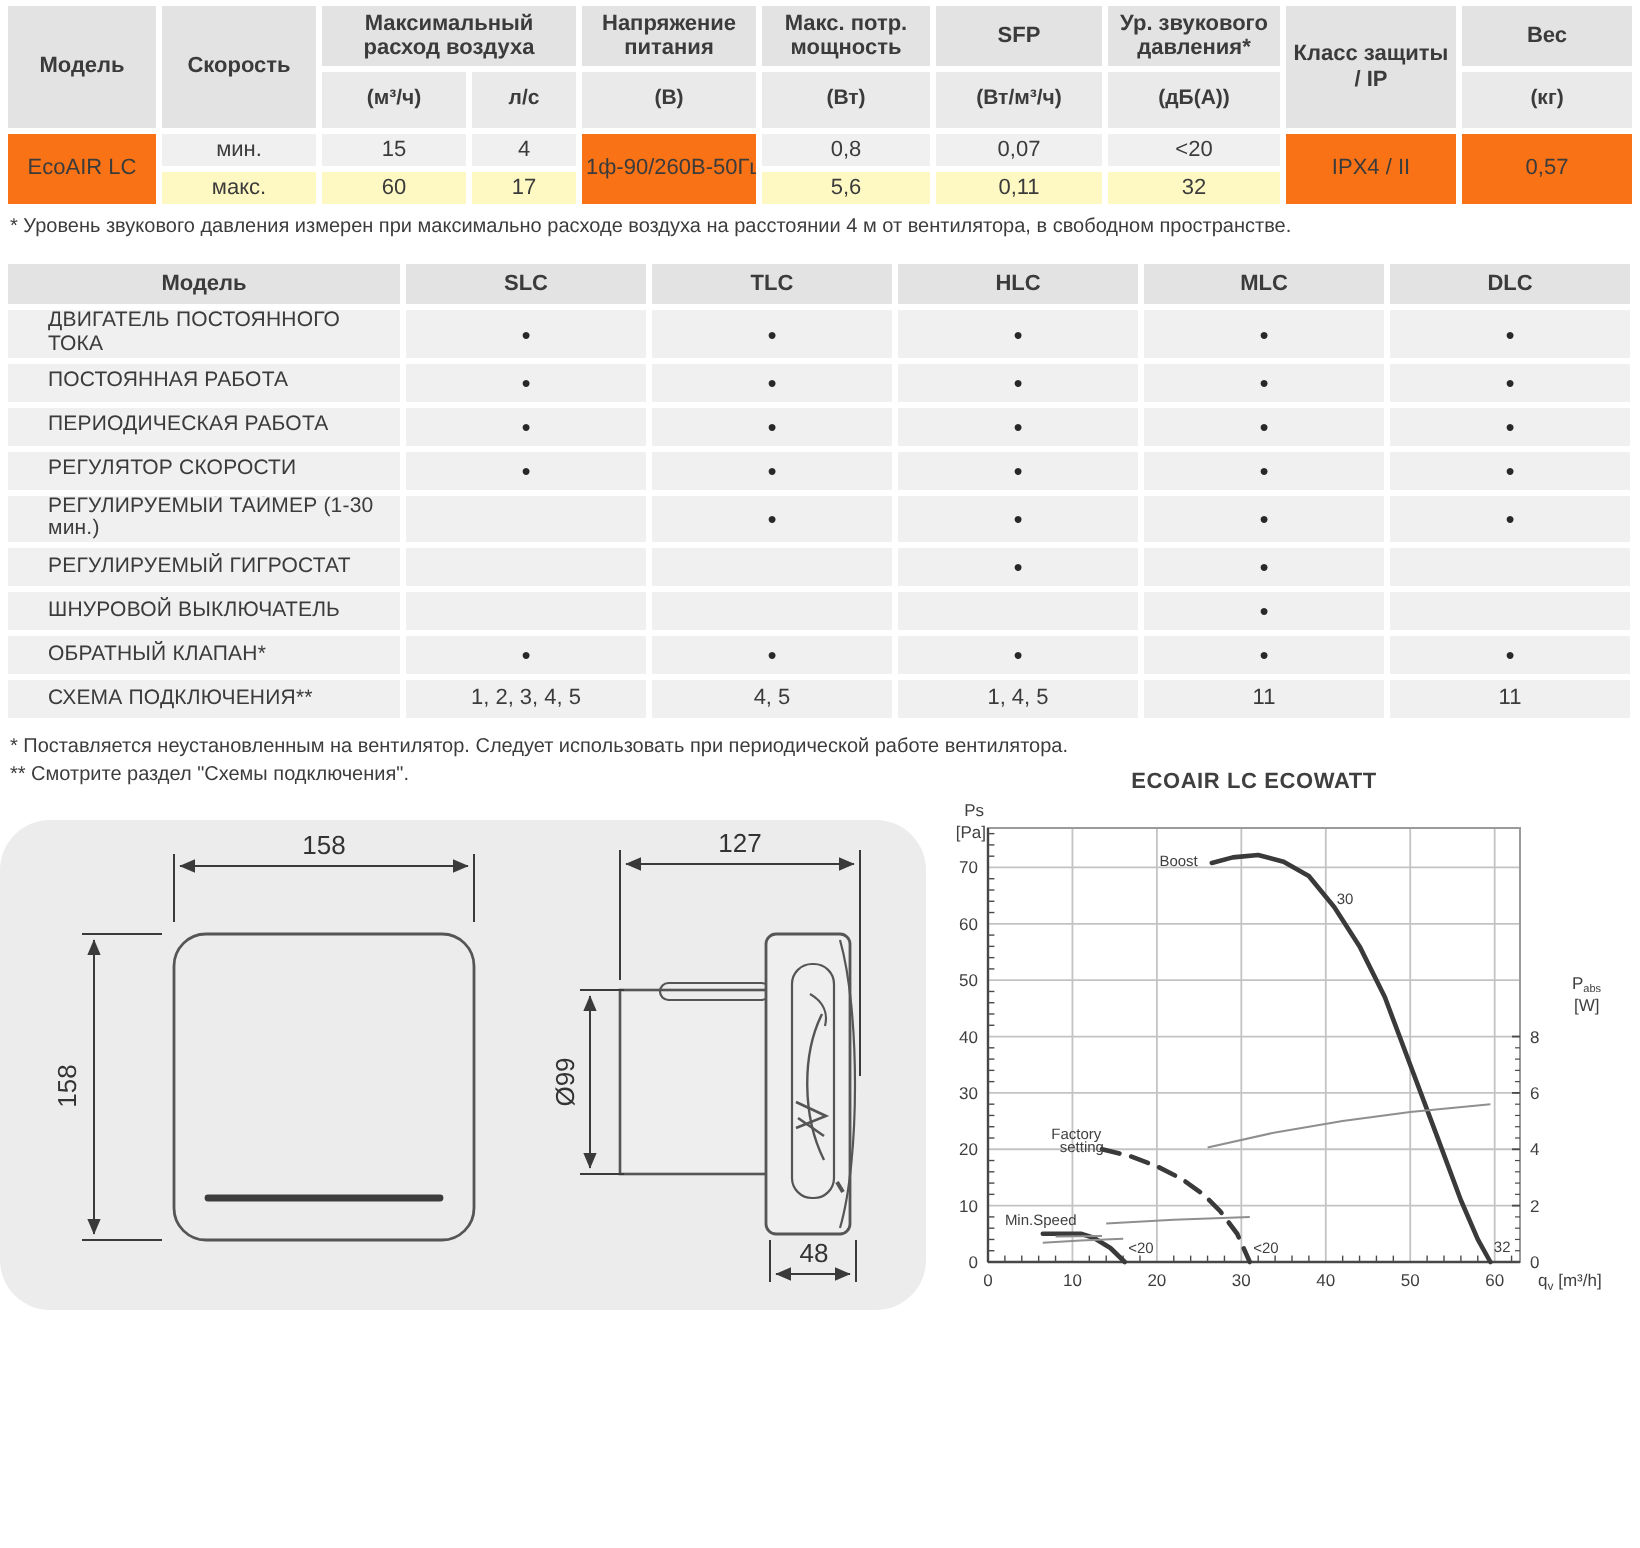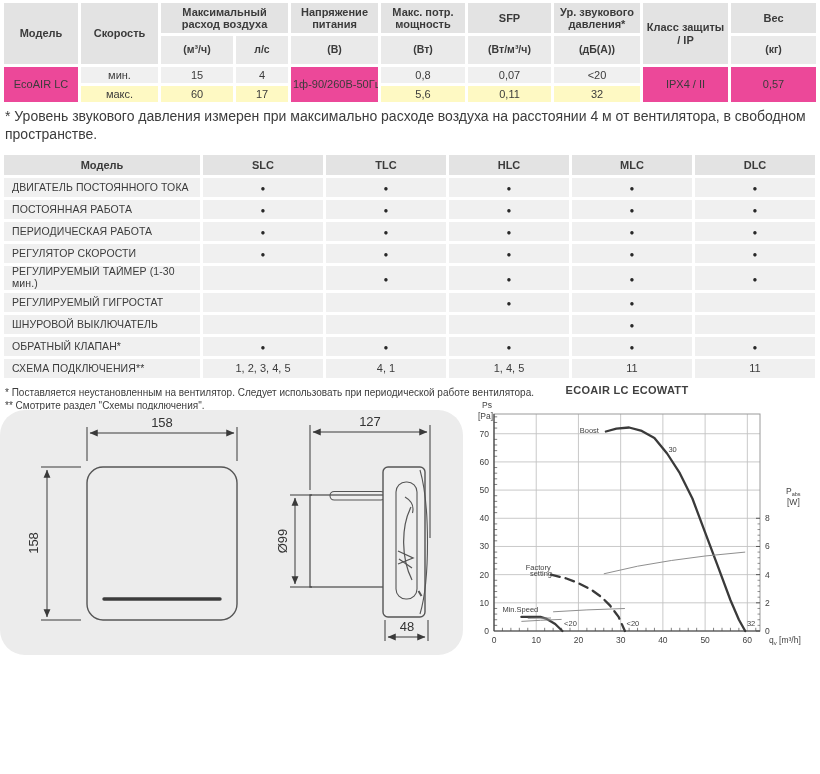--- a/index.html
+++ b/index.html
@@ -19,7 +19,7 @@
   table.spec tr.b td{height:16px;font-size:11px;}
   table.spec td.r1{background:#f0f0f0;margin-top:14px;}
   table.spec td.r2{background:#fef9c3;}
-  table.spec td.m{background:#ec4899;}
+  table.spec td.m{background:#f97316;}
   .footnote{font-size:14px;color:#3c3c3c;margin:2px 0 9px 5px;line-height:1.3;}
   table.features{width:817px;margin-top:1px;}
   table.features th{background:#e3e3e3;height:20px;font-weight:bold;font-size:11px;}

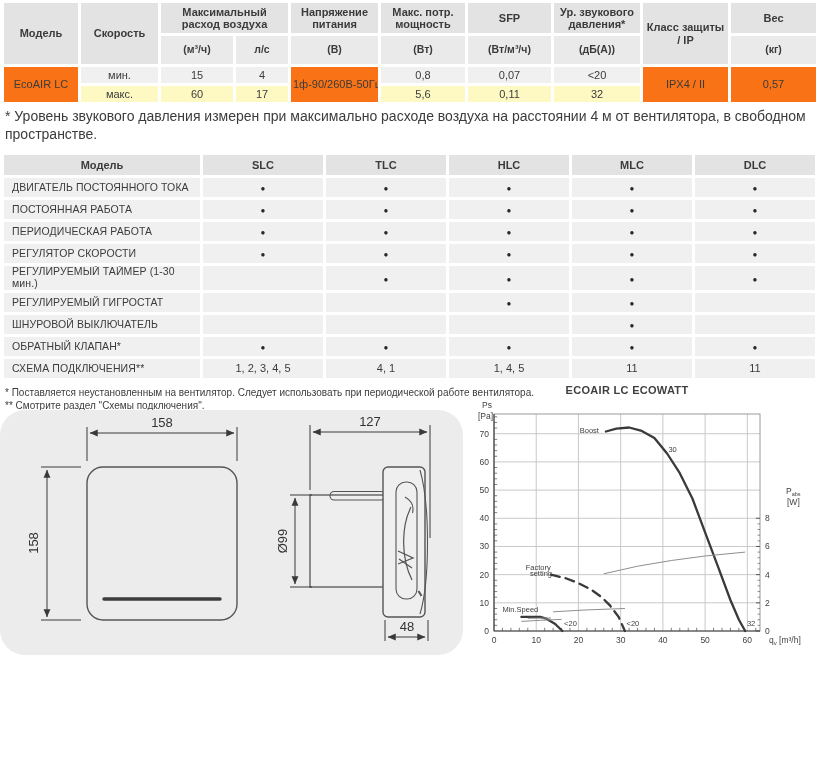--- a/index.html
+++ b/index.html
@@ -20,7 +20,7 @@
   table.spec td.r1{background:#f0f0f0;margin-top:14px;}
   table.spec td.r2{background:#fef9c3;}
   table.spec td.m{background:#f97316;}
-  .footnote{font-size:14px;color:#3c3c3c;margin:2px 0 9px 5px;line-height:1.3;}
+  .footnote{font-size:10px;color:#3c3c3c;margin:2px 0 9px 5px;line-height:1.3;}
   table.features{width:817px;margin-top:1px;}
   table.features th{background:#e3e3e3;height:20px;font-weight:bold;font-size:11px;}
   table.features td{background:#f0f0f0;height:19px;font-size:11px;}

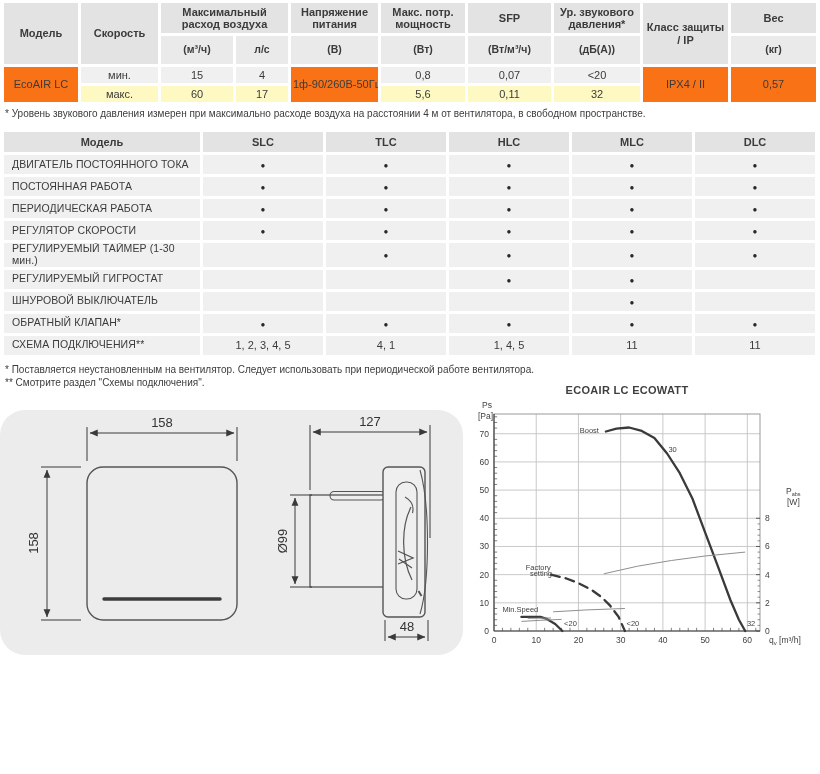--- a/index.html
+++ b/index.html
@@ -24,7 +24,7 @@
   table.features{width:817px;margin-top:1px;}
   table.features th{background:#e3e3e3;height:20px;font-weight:bold;font-size:11px;}
   table.features td{background:#f0f0f0;height:19px;font-size:11px;}
-  table.features td.lbl{text-align:left;padding-left:8px;font-size:10.5px;letter-spacing:.1px;}
+  table.features td.lbl{text-align:left;padding-left:20px;font-size:10.5px;letter-spacing:.1px;}
   table.features .dot{font-size:8px;color:#282828;}
   .footnotes2{font-size:10px;color:#3c3c3c;margin:5px 0 0 5px;line-height:1.35;}
   

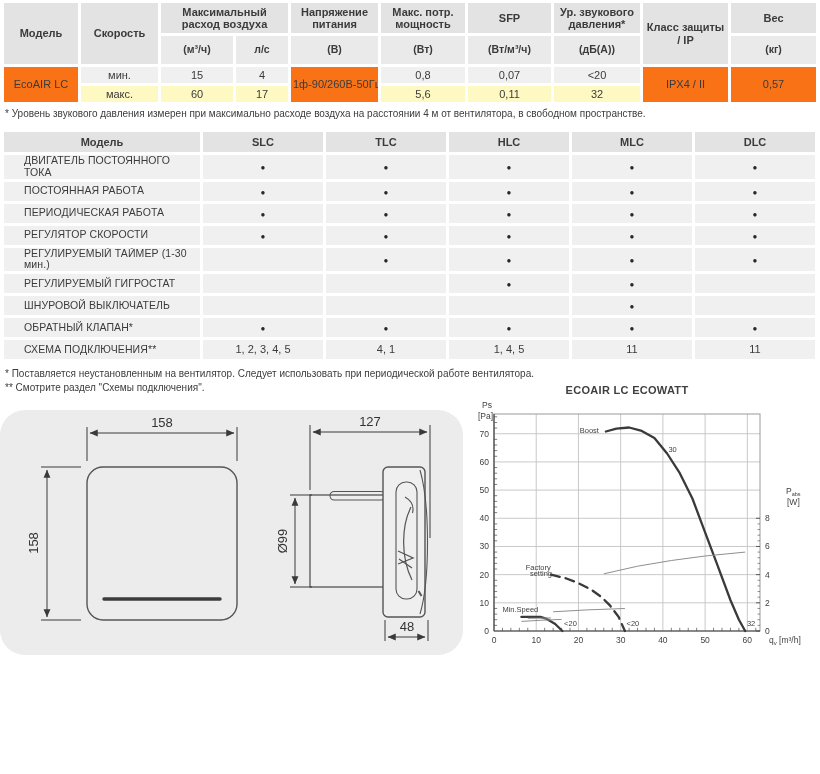--- a/index.html
+++ b/index.html
@@ -182,7 +182,7 @@
       <tr>
         <td class="lbl">СХЕМА ПОДКЛЮЧЕНИЯ**</td>
         <td>1, 2, 3, 4, 5</td>
-        <td>4, 1</td>
+        <td>4, 5</td>
         <td>1, 4, 5</td>
         <td>11</td>
         <td>11</td>

